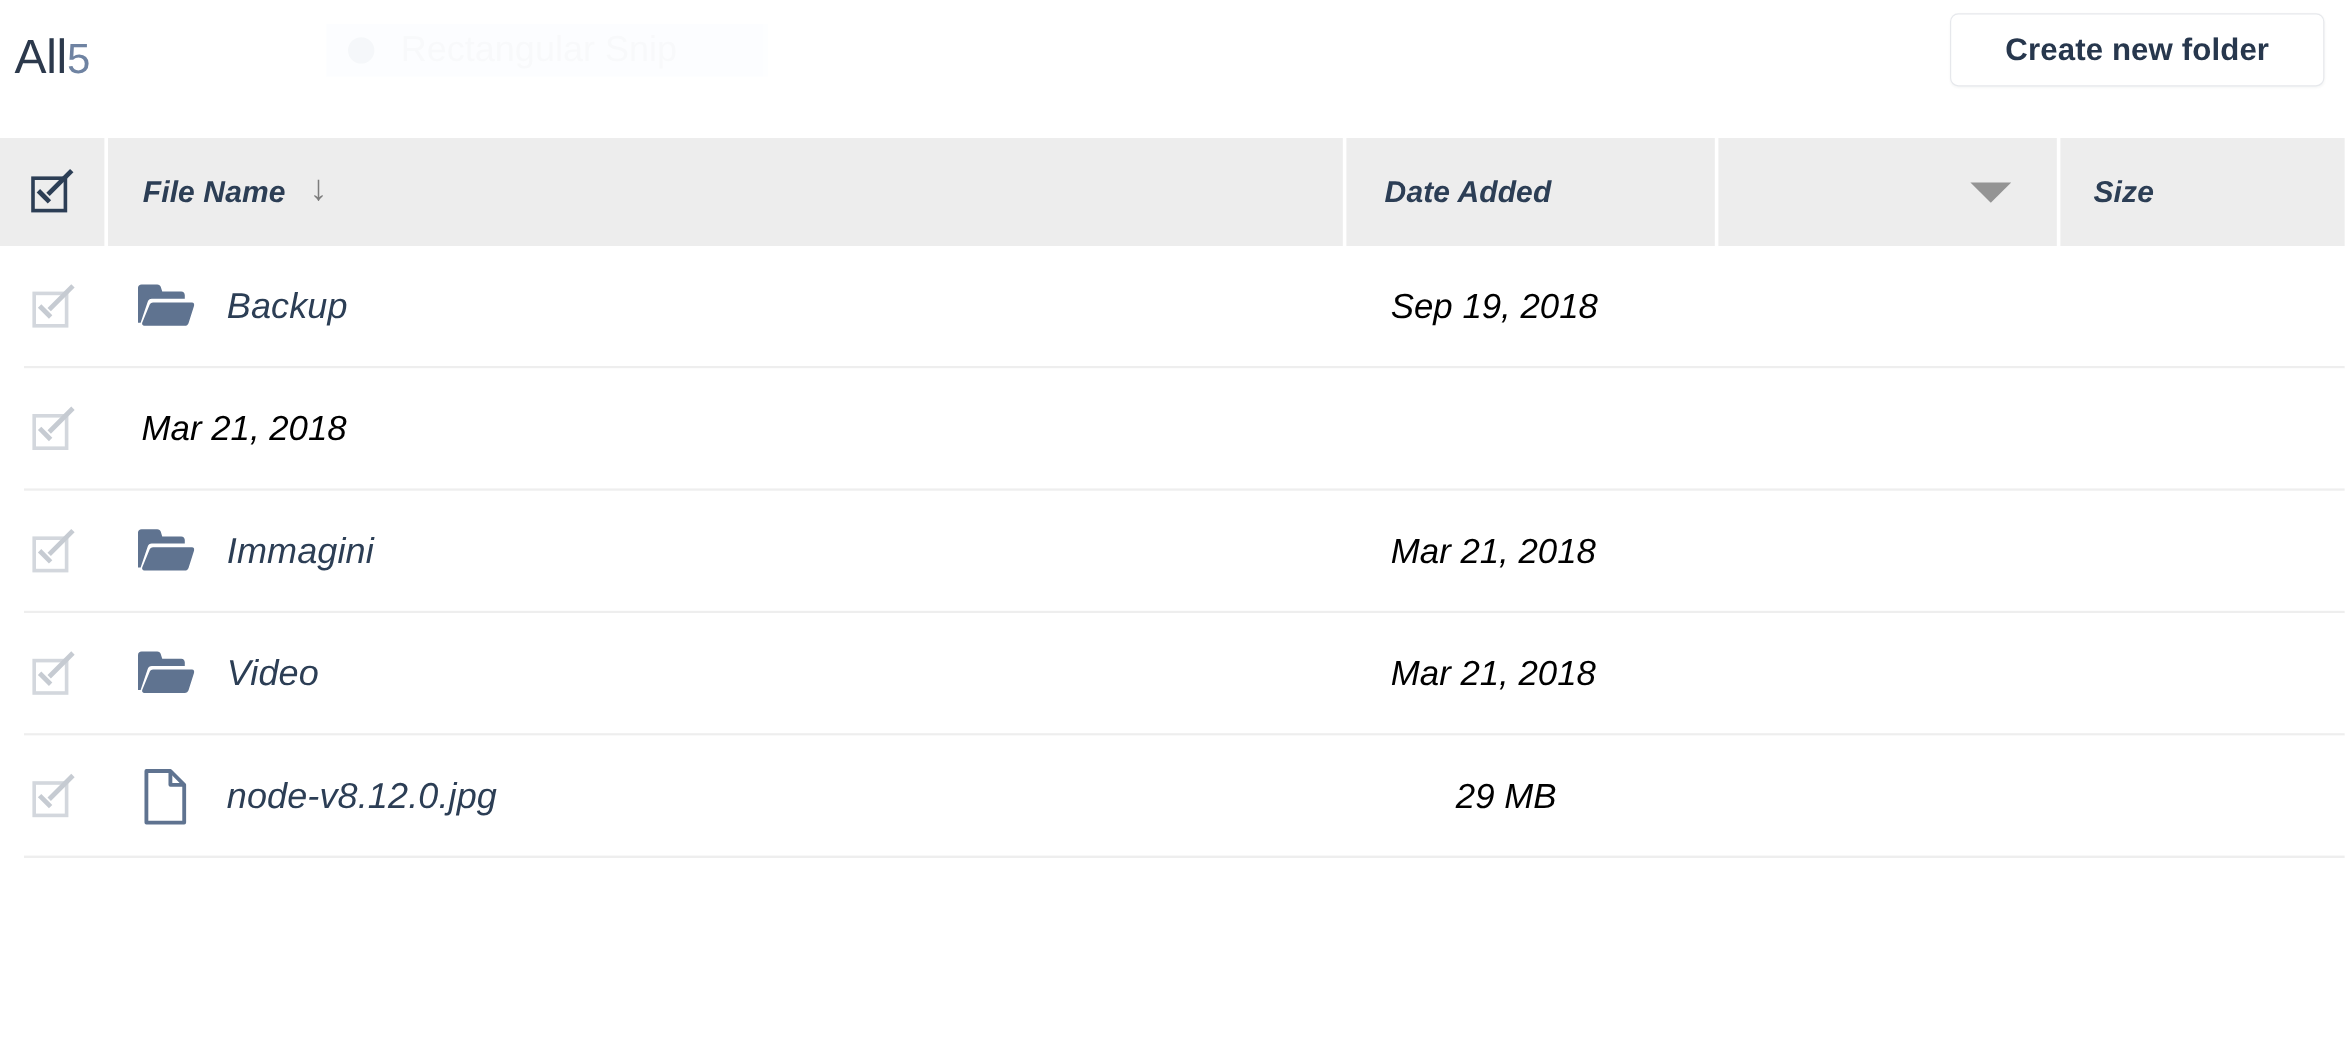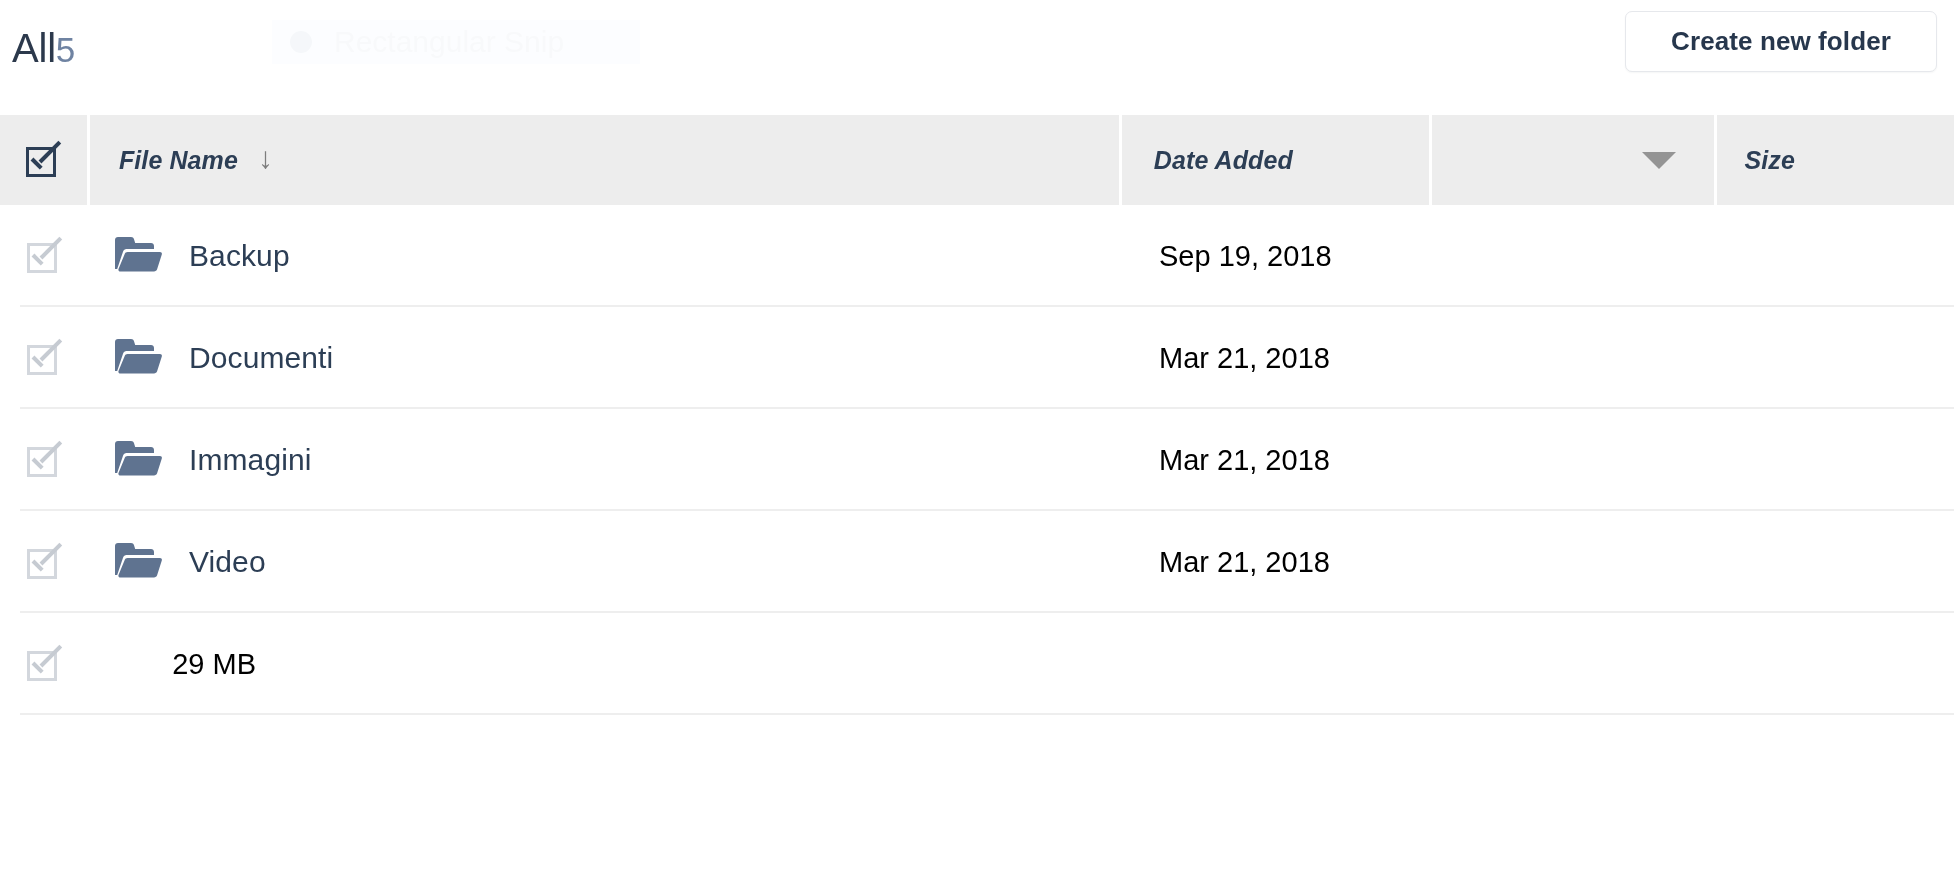--- a/index.html
+++ b/index.html
@@ -183,6 +183,7 @@
     height: 102px;
     position: relative;
     background: #ffffff;
+    font-style: italic;
   }
   .row::after {
     content: "";

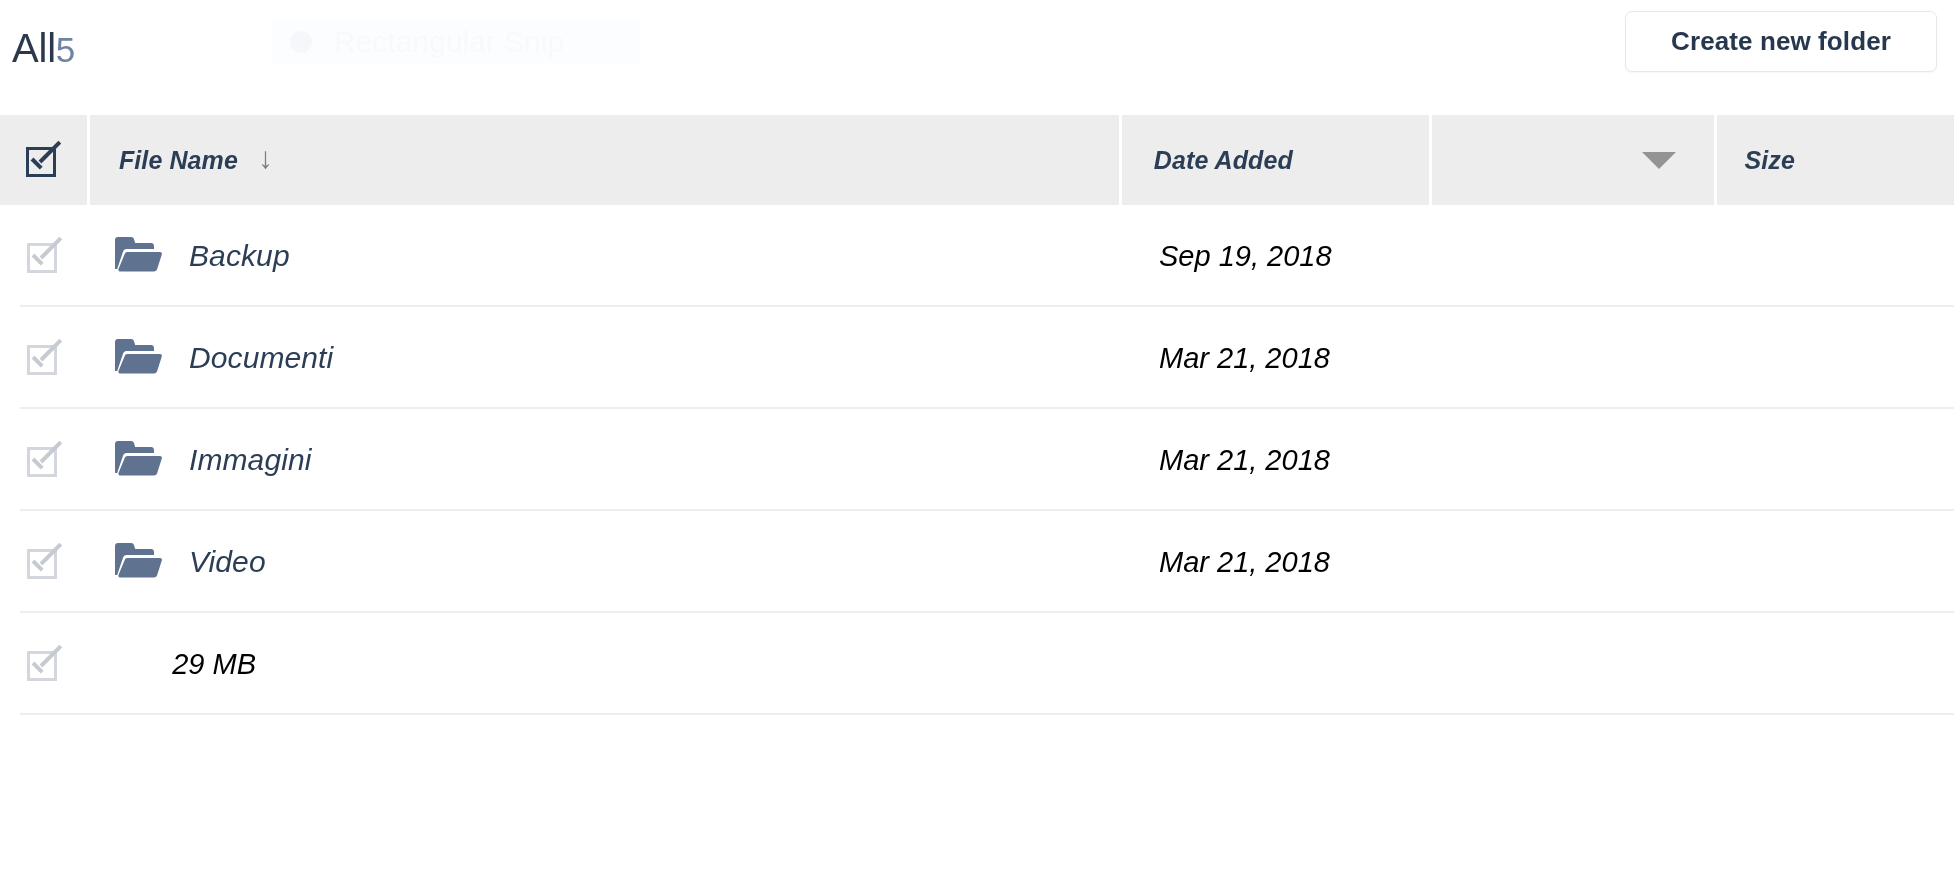--- a/index.html
+++ b/index.html
@@ -301,6 +301,20 @@
             <span class="tick"></span>
           </span>
         </div>
+        <div class="cell cell-date">
+          <span class="muted">Mar 21, 2018</span>
+        </div>
+        <div class="cell cell-size">
+          <span class="muted"></span>
+        </div>
+      </div>
+      <div class="row">
+        <div class="cell cell-check">
+          <span class="cb light">
+            <span class="box"></span>
+            <span class="tick"></span>
+          </span>
+        </div>
         <div class="cell cell-name">
           <span class="icon-wrap">
             <svg width="48" height="40" viewBox="0 0 48 40" xmlns="http://www.w3.org/2000/svg">
@@ -308,7 +322,7 @@
               <path d="M13.6 16 L46 16 C47.4 16 48.2 17.2 47.8 18.5 L43.1 33.3 C42.7 34.6 41.4 35.5 40 35.5 L6.3 35.5 C4.9 35.5 4.1 34.3 4.5 33 L10.6 18.2 C11 16.9 12.2 16 13.6 16 Z" fill="#5f7390"></path>
             </svg>
           </span>
-          <span class="file-label">Documenti</span>
+          <span class="file-label">Immagini</span>
         </div>
         <div class="cell cell-date">
           <span class="muted">Mar 21, 2018</span>
@@ -331,7 +345,7 @@
               <path d="M13.6 16 L46 16 C47.4 16 48.2 17.2 47.8 18.5 L43.1 33.3 C42.7 34.6 41.4 35.5 40 35.5 L6.3 35.5 C4.9 35.5 4.1 34.3 4.5 33 L10.6 18.2 C11 16.9 12.2 16 13.6 16 Z" fill="#5f7390"></path>
             </svg>
           </span>
-          <span class="file-label">Immagini</span>
+          <span class="file-label">Video</span>
         </div>
         <div class="cell cell-date">
           <span class="muted">Mar 21, 2018</span>
@@ -347,29 +361,6 @@
             <span class="tick"></span>
           </span>
         </div>
-        <div class="cell cell-name">
-          <span class="icon-wrap">
-            <svg width="48" height="40" viewBox="0 0 48 40" xmlns="http://www.w3.org/2000/svg">
-              <path d="M1 4 C1 2 2.2 1 4 1 L17 1 C18.6 1 19.6 1.8 20 3.2 L21.2 7 L37 7 C38.8 7 40 8.2 40 10 L40 13 L12.5 13 C10.8 13 9.6 13.9 9.1 15.4 L3.2 33 L1 33 Z" fill="#5f7390"></path>
-              <path d="M13.6 16 L46 16 C47.4 16 48.2 17.2 47.8 18.5 L43.1 33.3 C42.7 34.6 41.4 35.5 40 35.5 L6.3 35.5 C4.9 35.5 4.1 34.3 4.5 33 L10.6 18.2 C11 16.9 12.2 16 13.6 16 Z" fill="#5f7390"></path>
-            </svg>
-          </span>
-          <span class="file-label">Video</span>
-        </div>
-        <div class="cell cell-date">
-          <span class="muted">Mar 21, 2018</span>
-        </div>
-        <div class="cell cell-size">
-          <span class="muted"></span>
-        </div>
-      </div>
-      <div class="row">
-        <div class="cell cell-check">
-          <span class="cb light">
-            <span class="box"></span>
-            <span class="tick"></span>
-          </span>
-        </div>
         <div class="cell cell-size">
           <span class="muted">29 MB</span>
         </div>

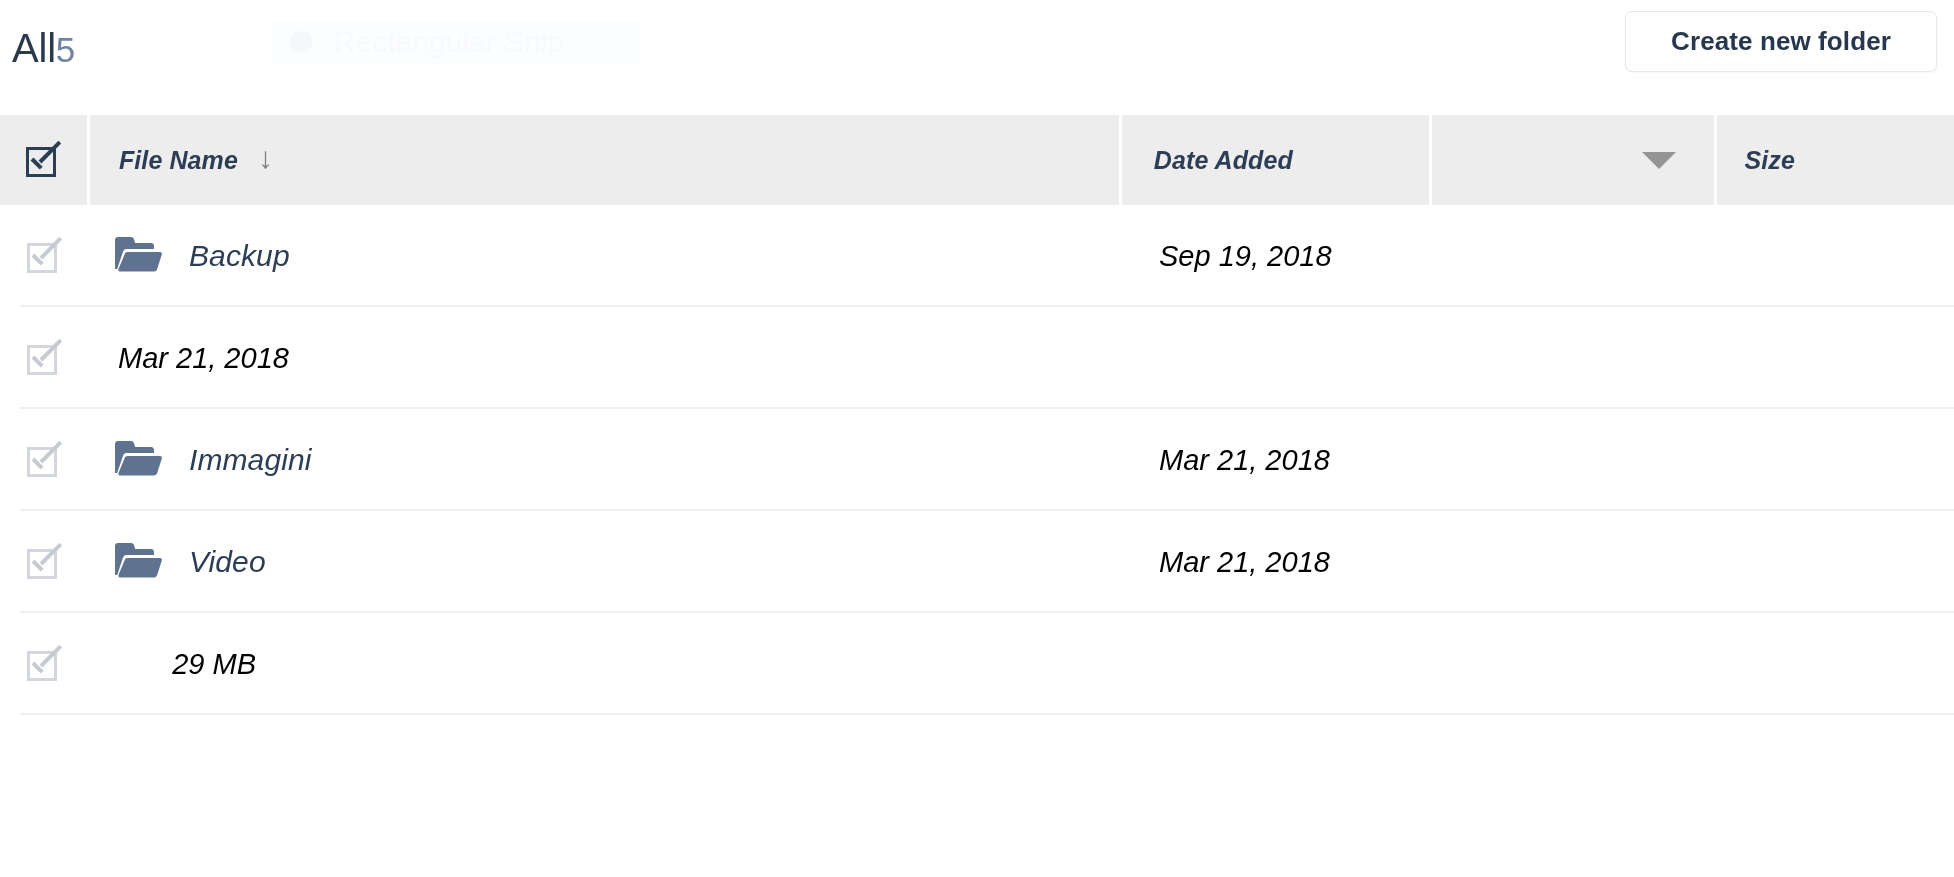--- a/index.html
+++ b/index.html
@@ -361,6 +361,15 @@
             <span class="tick"></span>
           </span>
         </div>
+        <div class="cell cell-name">
+          <span class="icon-wrap">
+            <svg width="38" height="48" viewBox="0 0 38 48" xmlns="http://www.w3.org/2000/svg">
+              <path d="M3 2.5 L23 2.5 L34.5 14 L34.5 45.5 L3 45.5 Z" fill="none" stroke="#5f7390" stroke-width="3.2" stroke-linejoin="round"></path>
+              <path d="M23 2.5 L23 14 L34.5 14" fill="none" stroke="#5f7390" stroke-width="3.2" stroke-linejoin="round"></path>
+            </svg>
+          </span>
+          <span class="file-label">node-v8.12.0.jpg</span>
+        </div>
         <div class="cell cell-size">
           <span class="muted">29 MB</span>
         </div>

